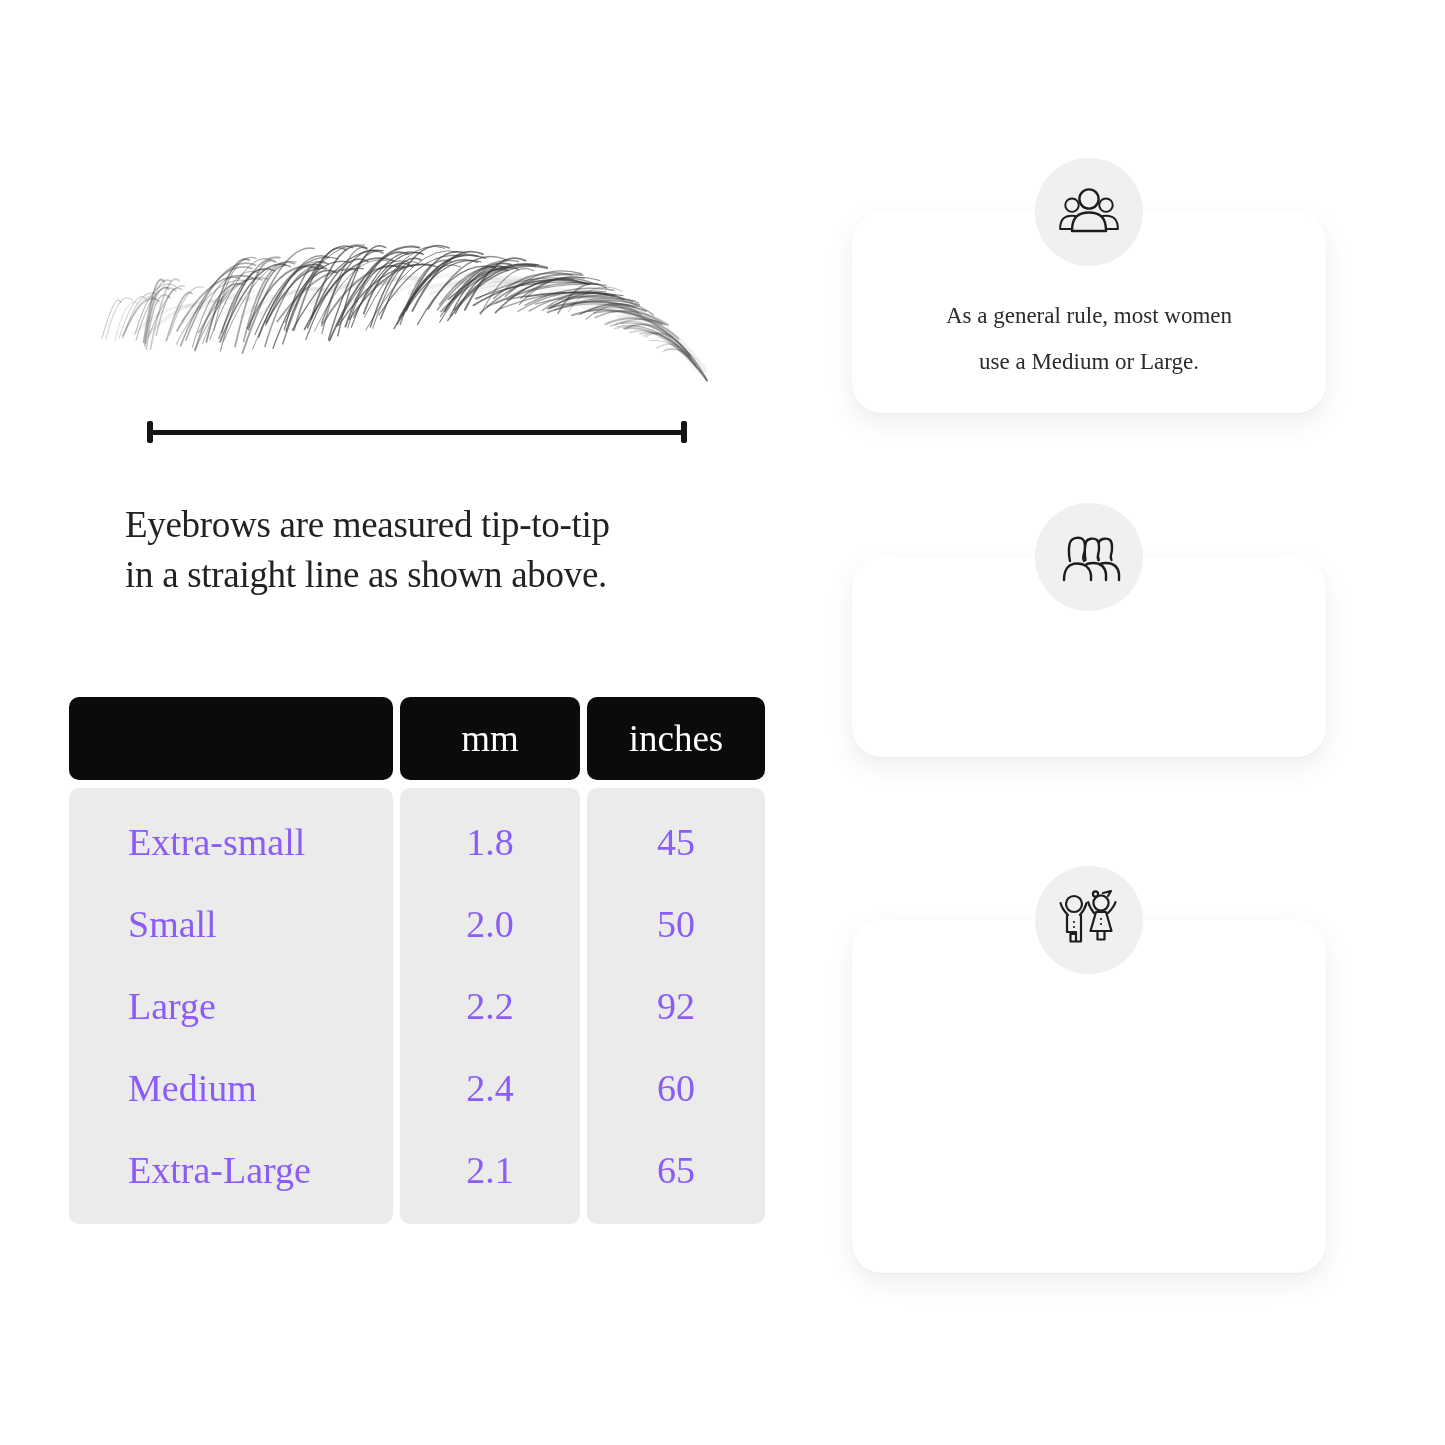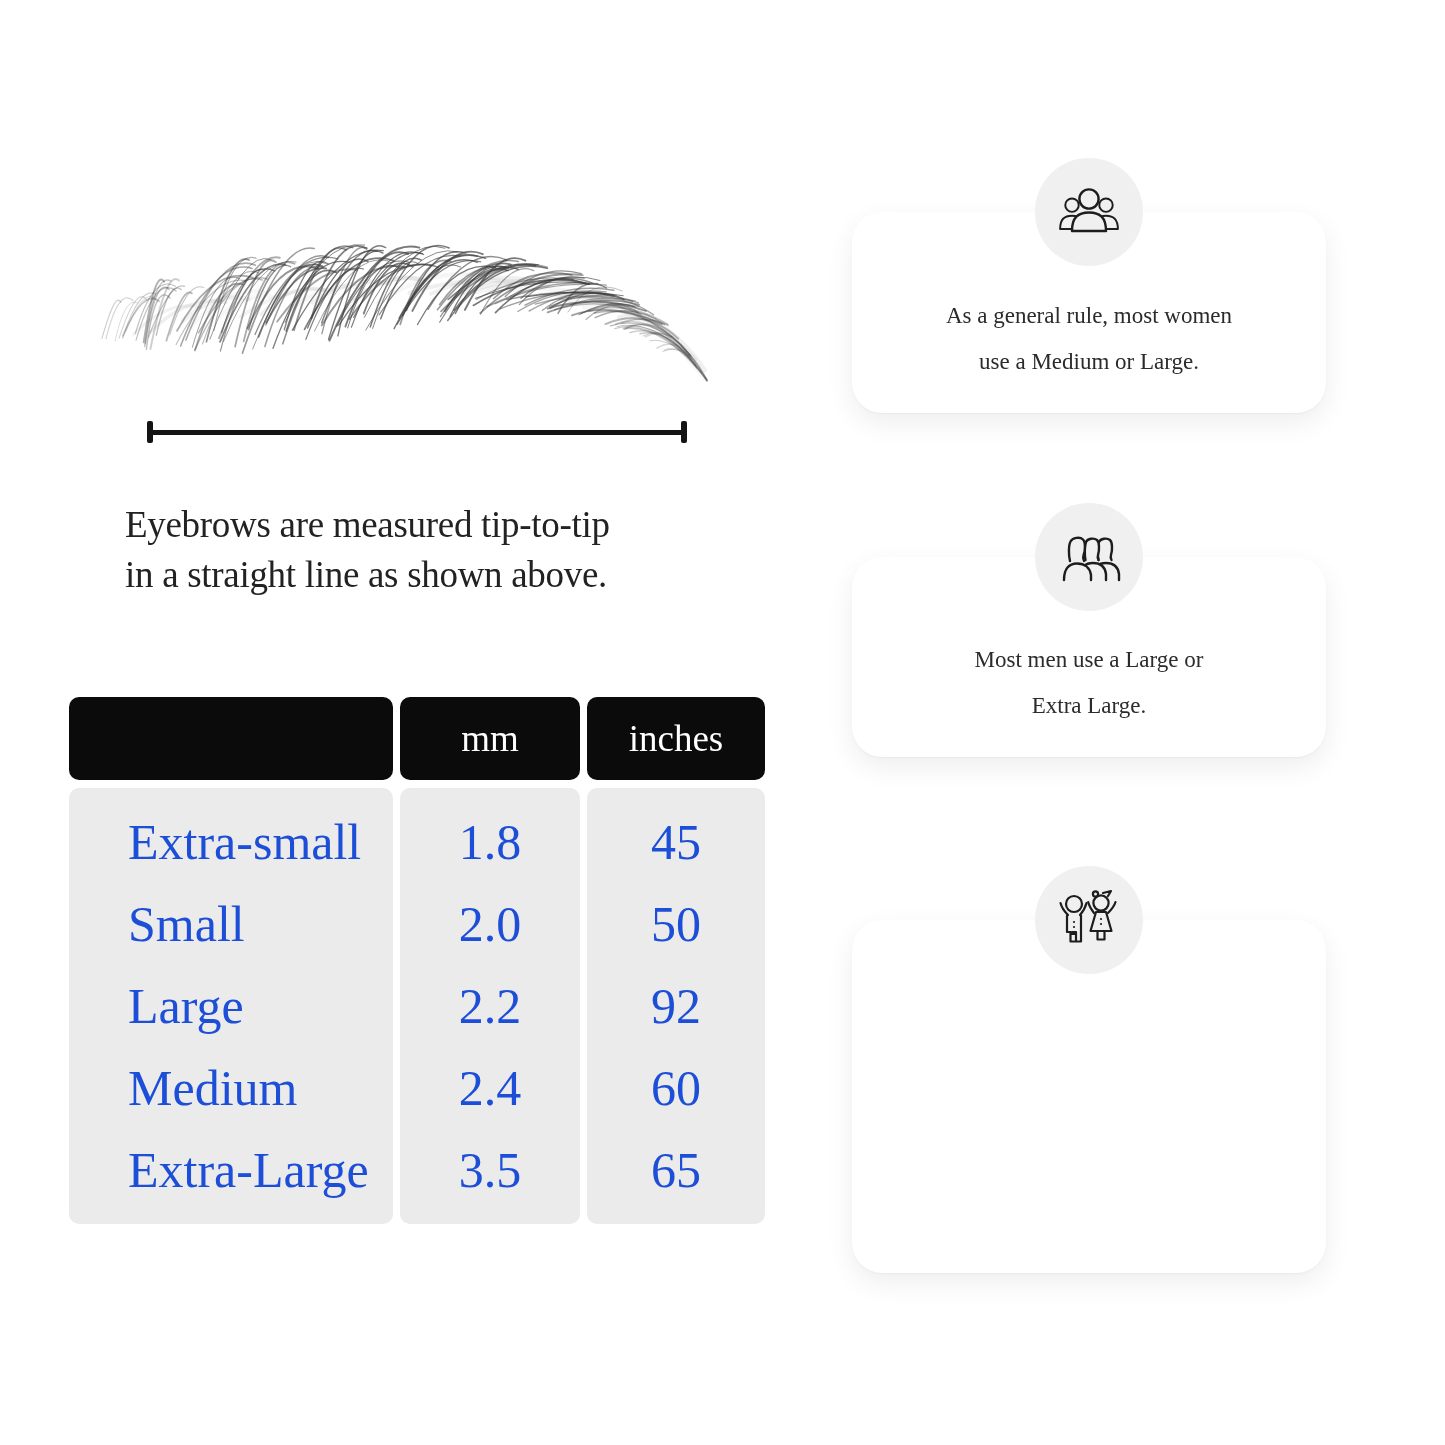--- a/index.html
+++ b/index.html
@@ -328,8 +328,6 @@
       </g>
     </svg>
   </div>
-  <div class="card-text">Most men use a Large or
-Extra Large.</div>
 </div>
 
 <div class="abs card" id="card-kids">

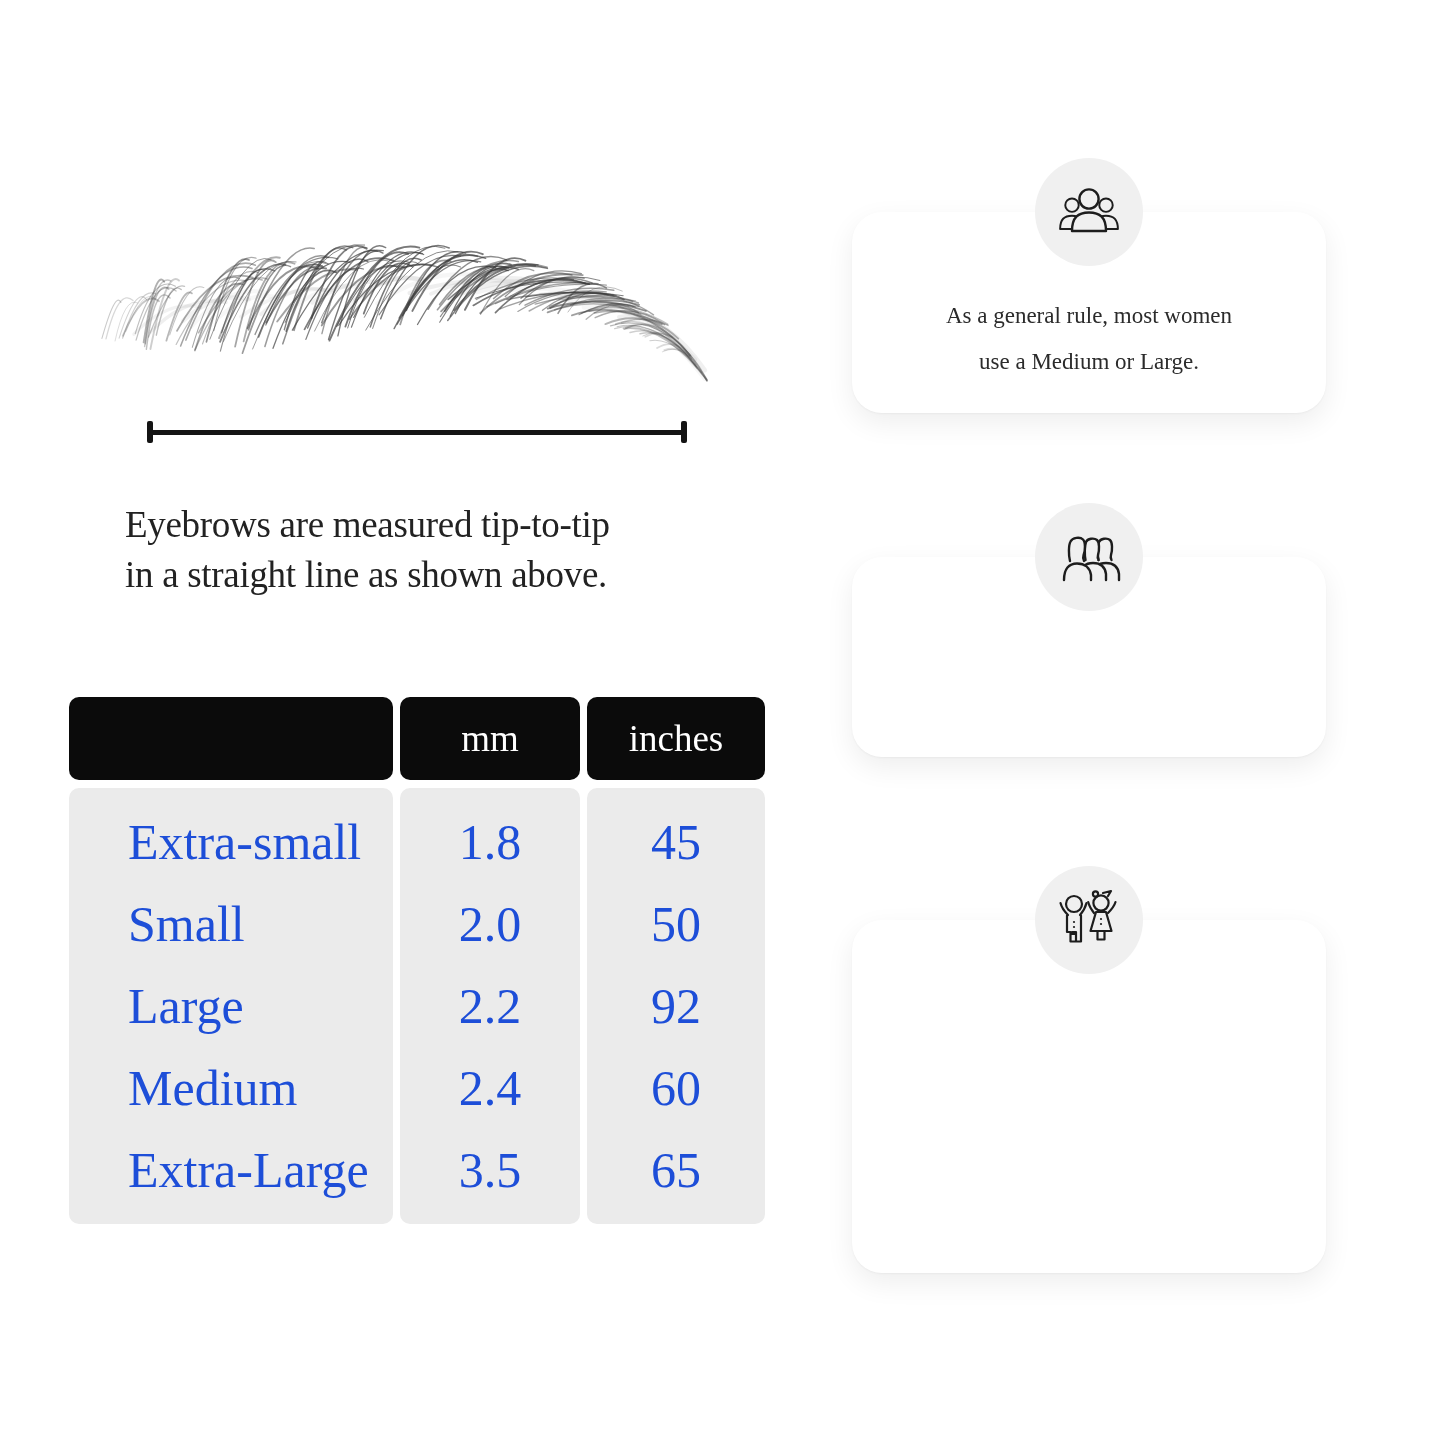--- a/index.html
+++ b/index.html
@@ -33,7 +33,7 @@
   .tbl-body{display:grid;grid-template-columns:324px 180px 178px;column-gap:7px;margin-top:8px;}
   .body-col{background:#ebebeb;border-radius:10px;padding:13px 0;}
   .cell{
-    height:82px;display:flex;align-items:center;font-size:50px;color:#1d4ed8;
+    height:82px;display:flex;align-items:center;font-size:38px;color:#8b5cf6;
   }
   .col-labels .cell{justify-content:flex-start;padding-left:59px;}
   .col-num .cell{justify-content:center;}

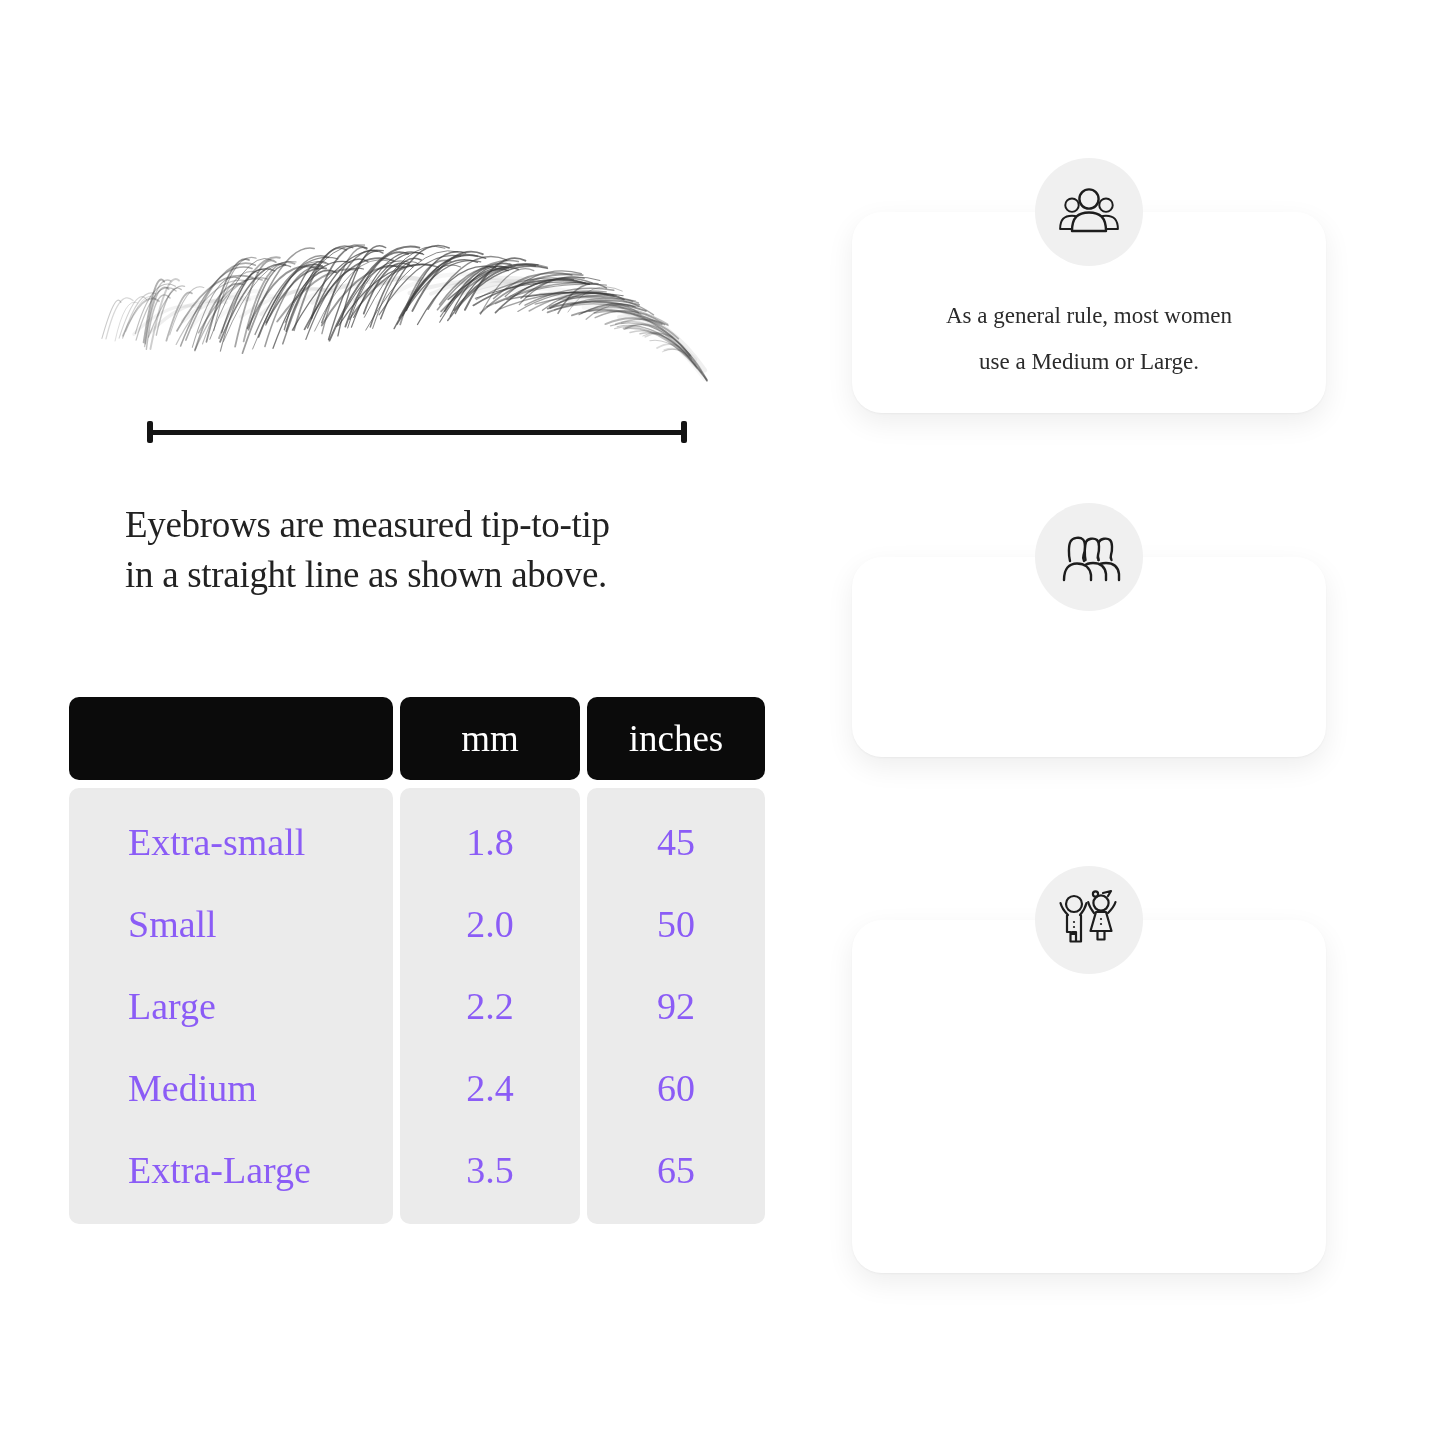--- a/index.html
+++ b/index.html
@@ -274,7 +274,7 @@
       <div class="cell">2.0</div>
       <div class="cell">2.2</div>
       <div class="cell">2.4</div>
-      <div class="cell">3.5</div>
+      <div class="cell">2.1</div>
     </div>
     <div class="body-col col-num">
       <div class="cell">45</div>

